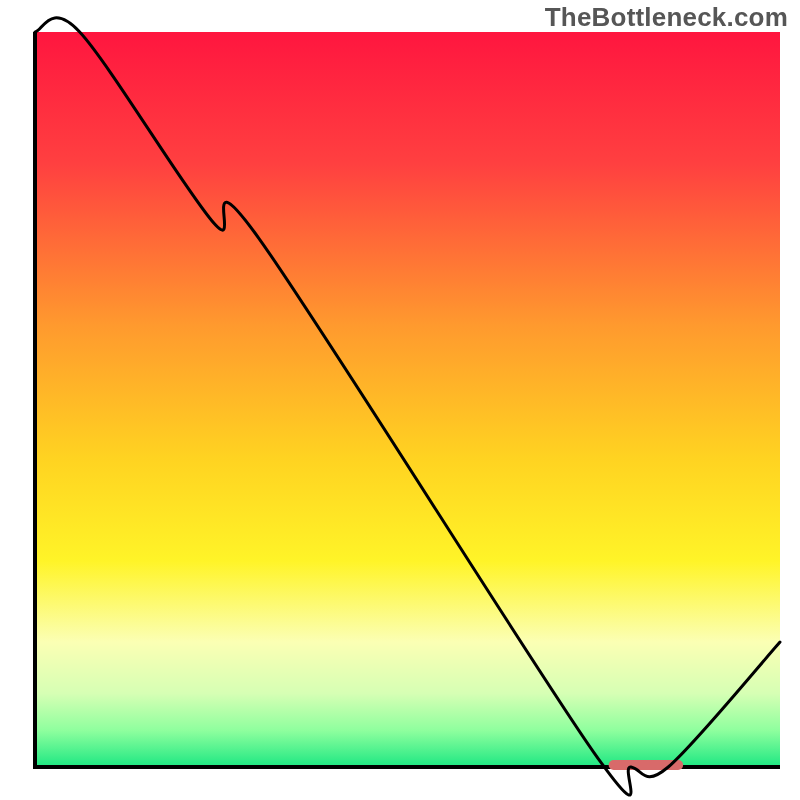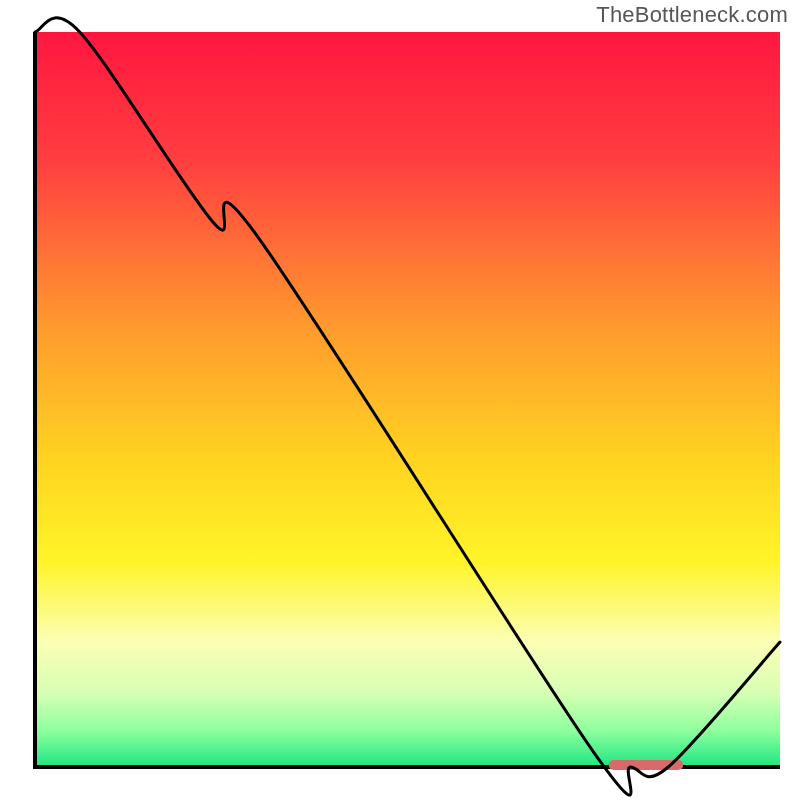--- a/index.html
+++ b/index.html
@@ -20,8 +20,8 @@
     position: absolute;
     top: 2px;
     right: 12px;
-    font-size: 22px;
-    font-weight: 400;
+    font-size: 26px;
+    font-weight: 700;
     color: #565656;
     letter-spacing: 0.2px;
   }

